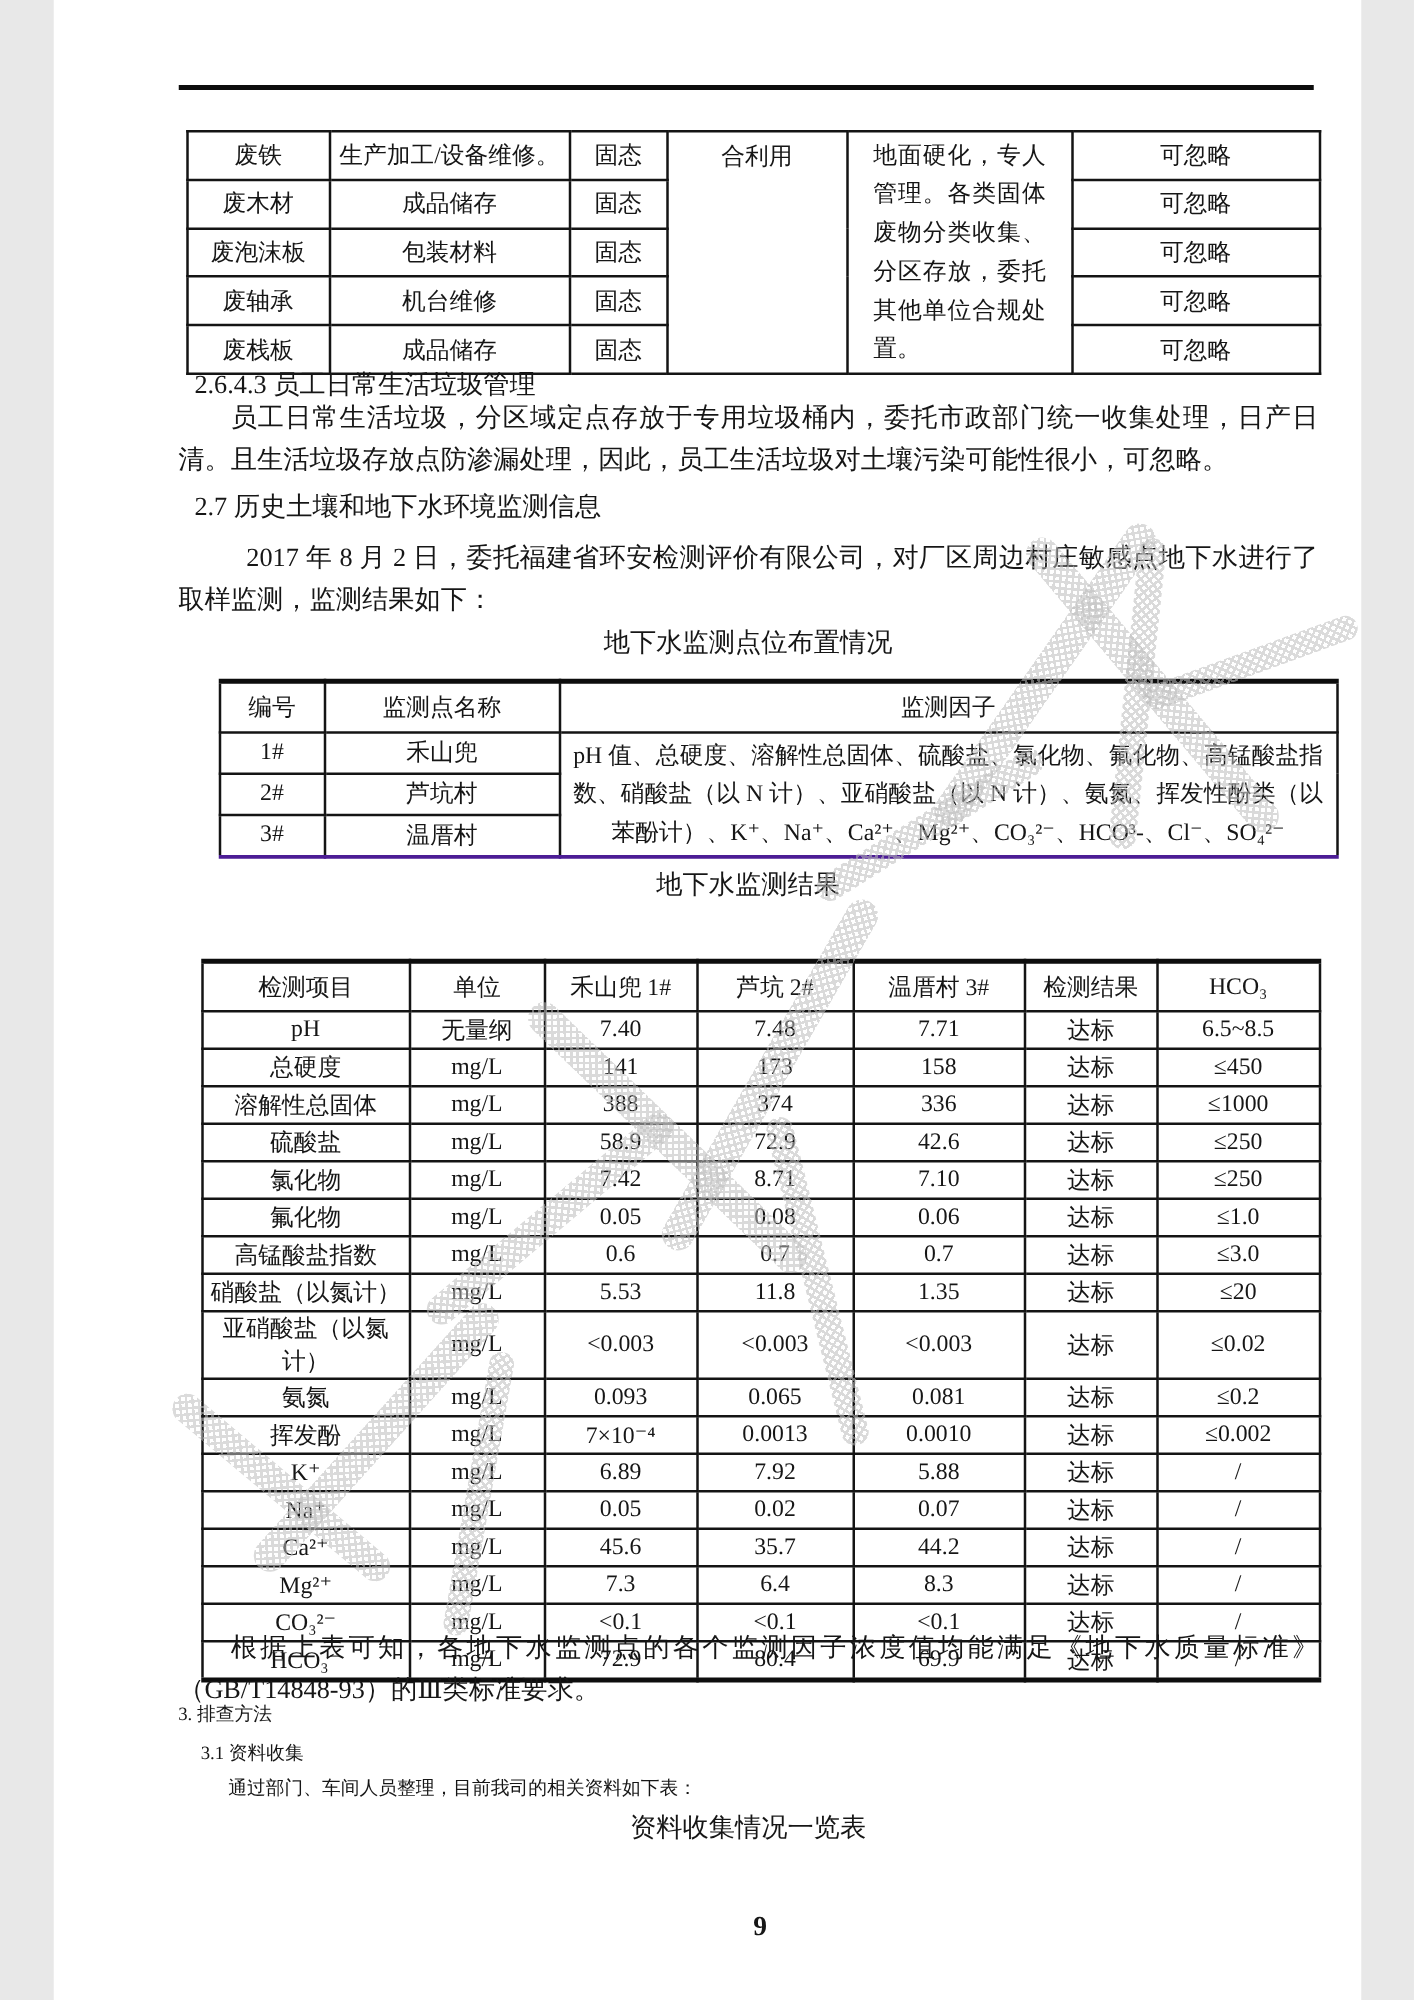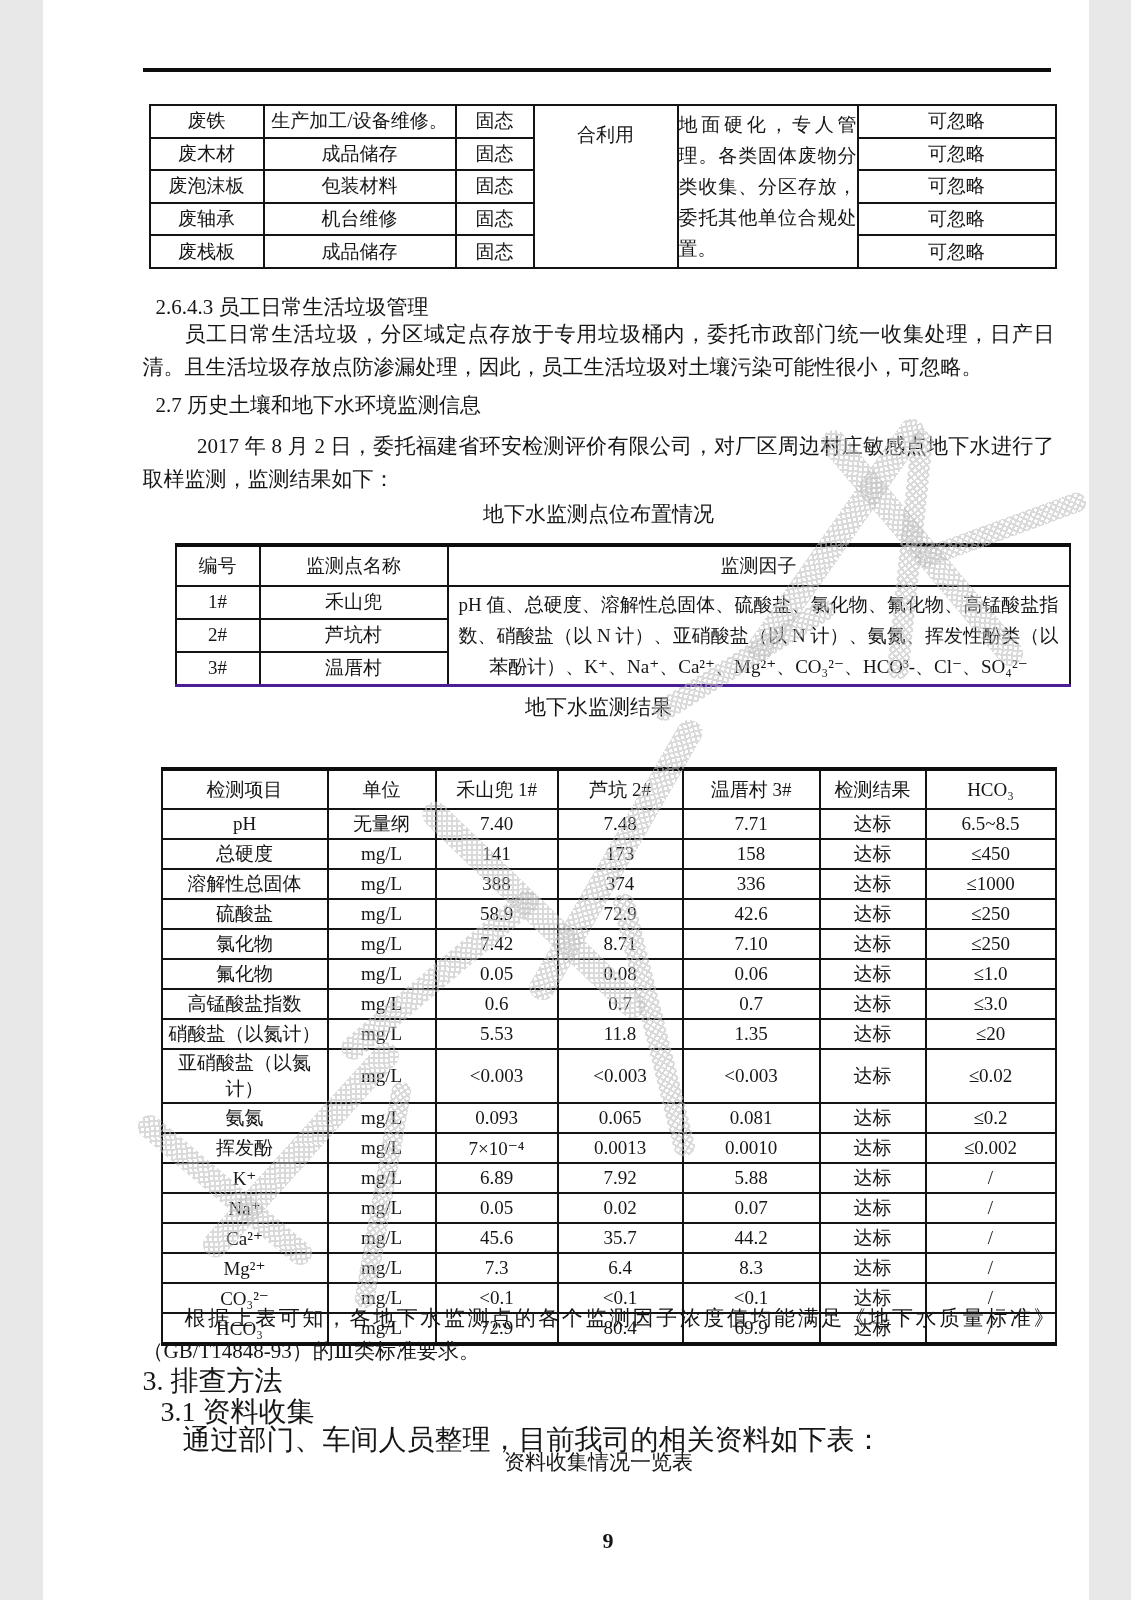--- a/index.html
+++ b/index.html
@@ -39,7 +39,7 @@
     text-align:justify;vertical-align:top;
     padding:3px 0;line-height:31px;font-size:19px;
   }
-  table.waste td.disposal{vertical-align:top;padding-top:16px;}
+  table.waste td.disposal{vertical-align:top;padding-top:6px;}
 
   table.points{left:132px;top:543px;width:894px;border-top:4px solid #0d0d0d;border-bottom:3px solid #4c1d95;}
   table.points th{height:38px;}

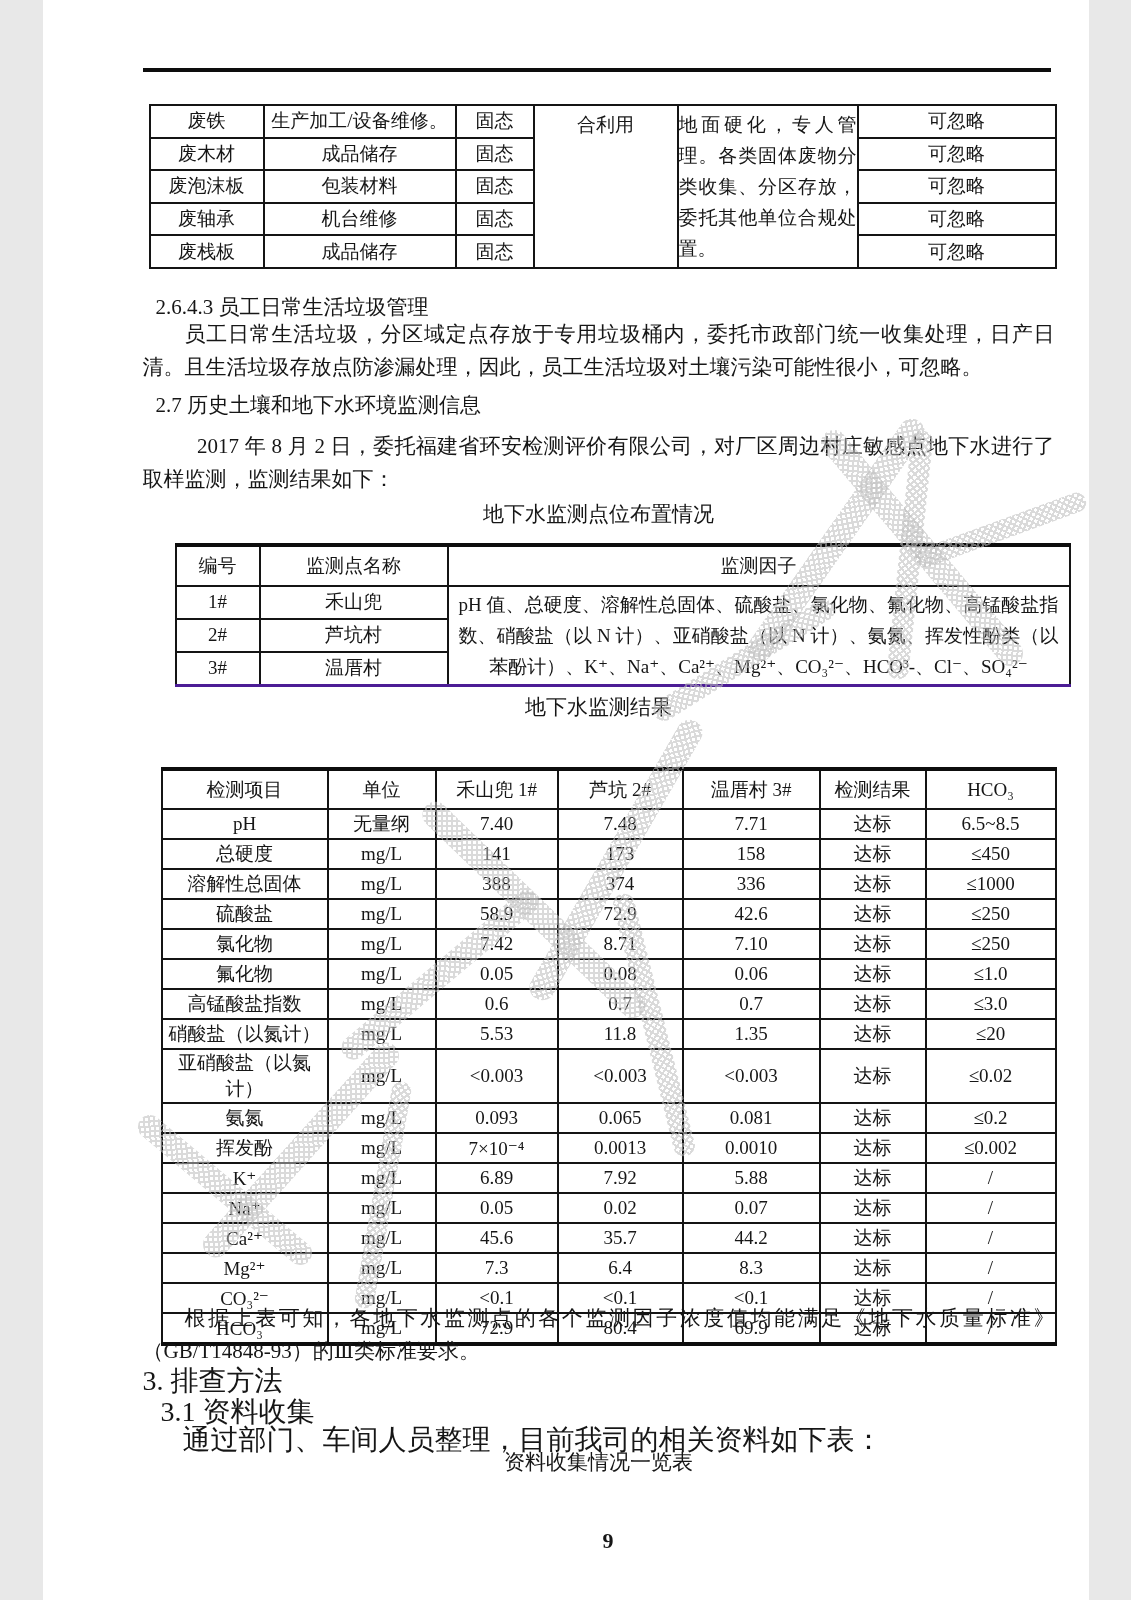--- a/index.html
+++ b/index.html
@@ -37,7 +37,7 @@
   table.waste td{height:29px;}
   table.waste td.mgmt{
     text-align:justify;vertical-align:top;
-    padding:3px 0;line-height:31px;font-size:19px;
+    padding:3px 20px;line-height:31px;font-size:19px;
   }
   table.waste td.disposal{vertical-align:top;padding-top:6px;}
 

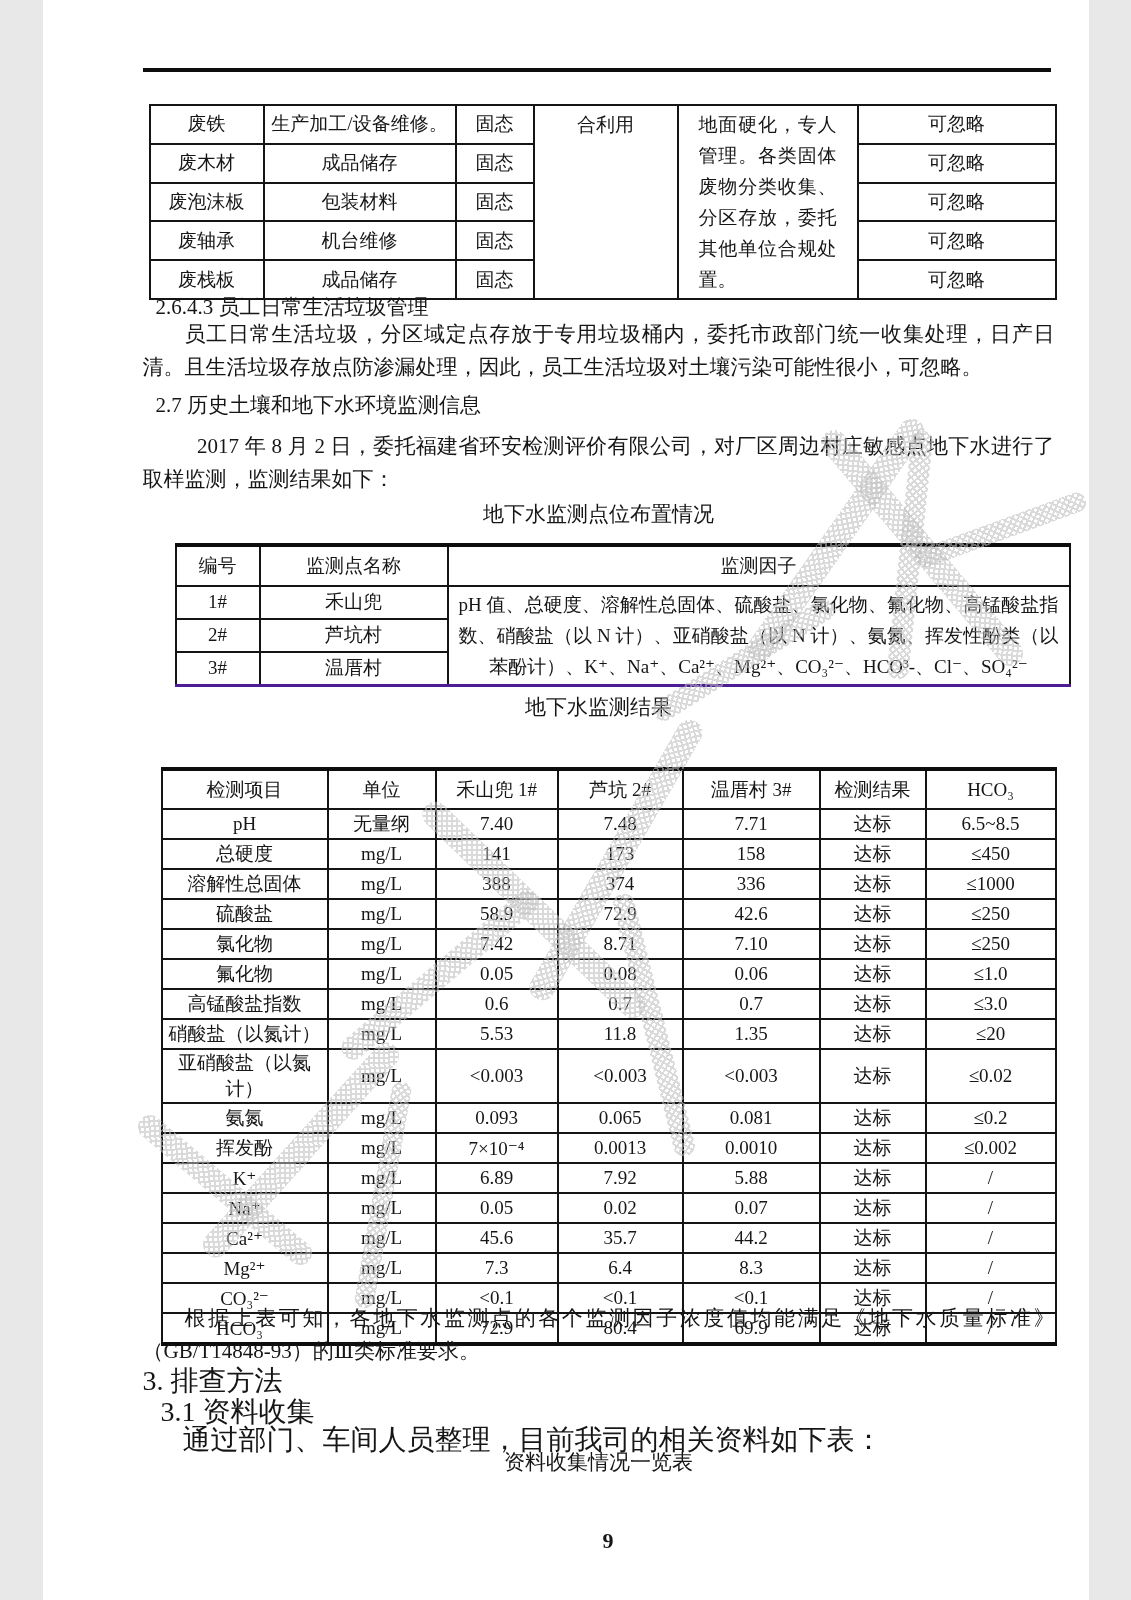--- a/index.html
+++ b/index.html
@@ -21,7 +21,7 @@
   .indent2{text-indent:2em;}
   .indent25{text-indent:2.6em;}
   .tbl-title{position:absolute;left:100px;width:912px;text-align:center;font-size:21px;}
-  .line{position:absolute;font-size:28px;white-space:nowrap;text-align:center;}
+  .line{position:absolute;font-size:15px;white-space:nowrap;text-align:center;}
   .center-line{position:absolute;left:100px;width:912px;text-align:center;font-size:21px;}
   .page-num{position:absolute;left:0;width:1131px;text-align:center;font-size:22px;font-weight:bold;}
 

